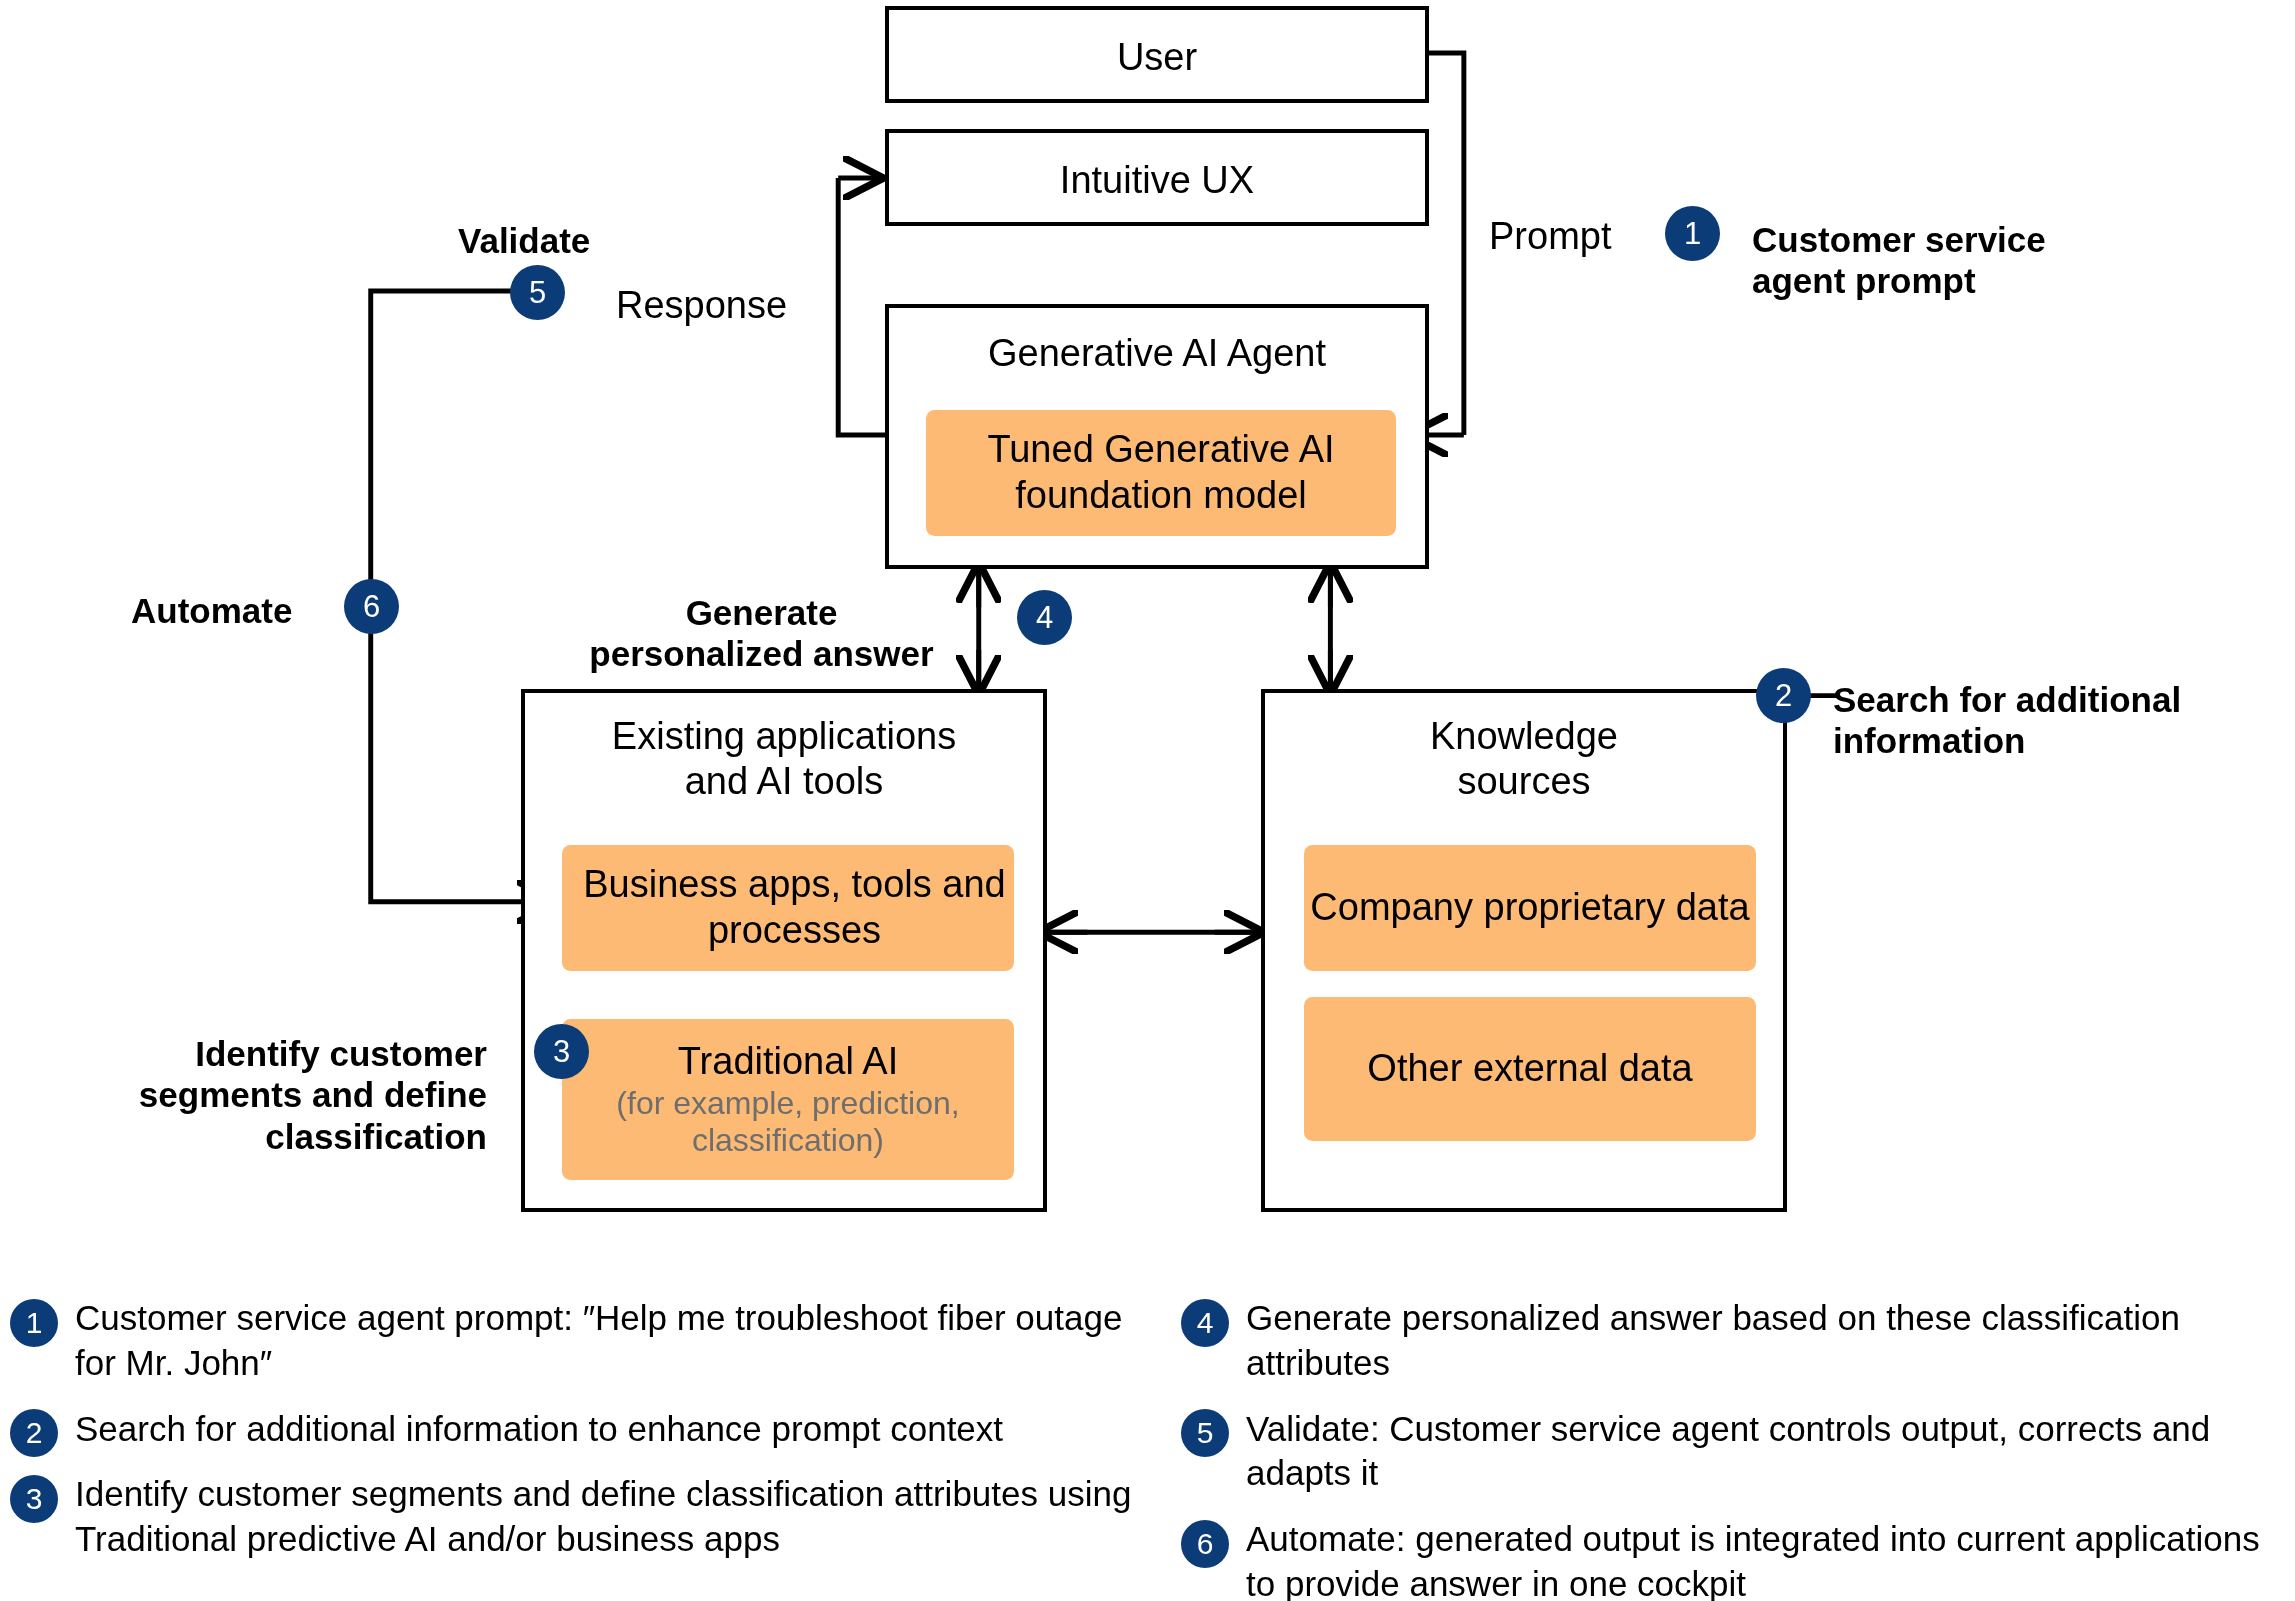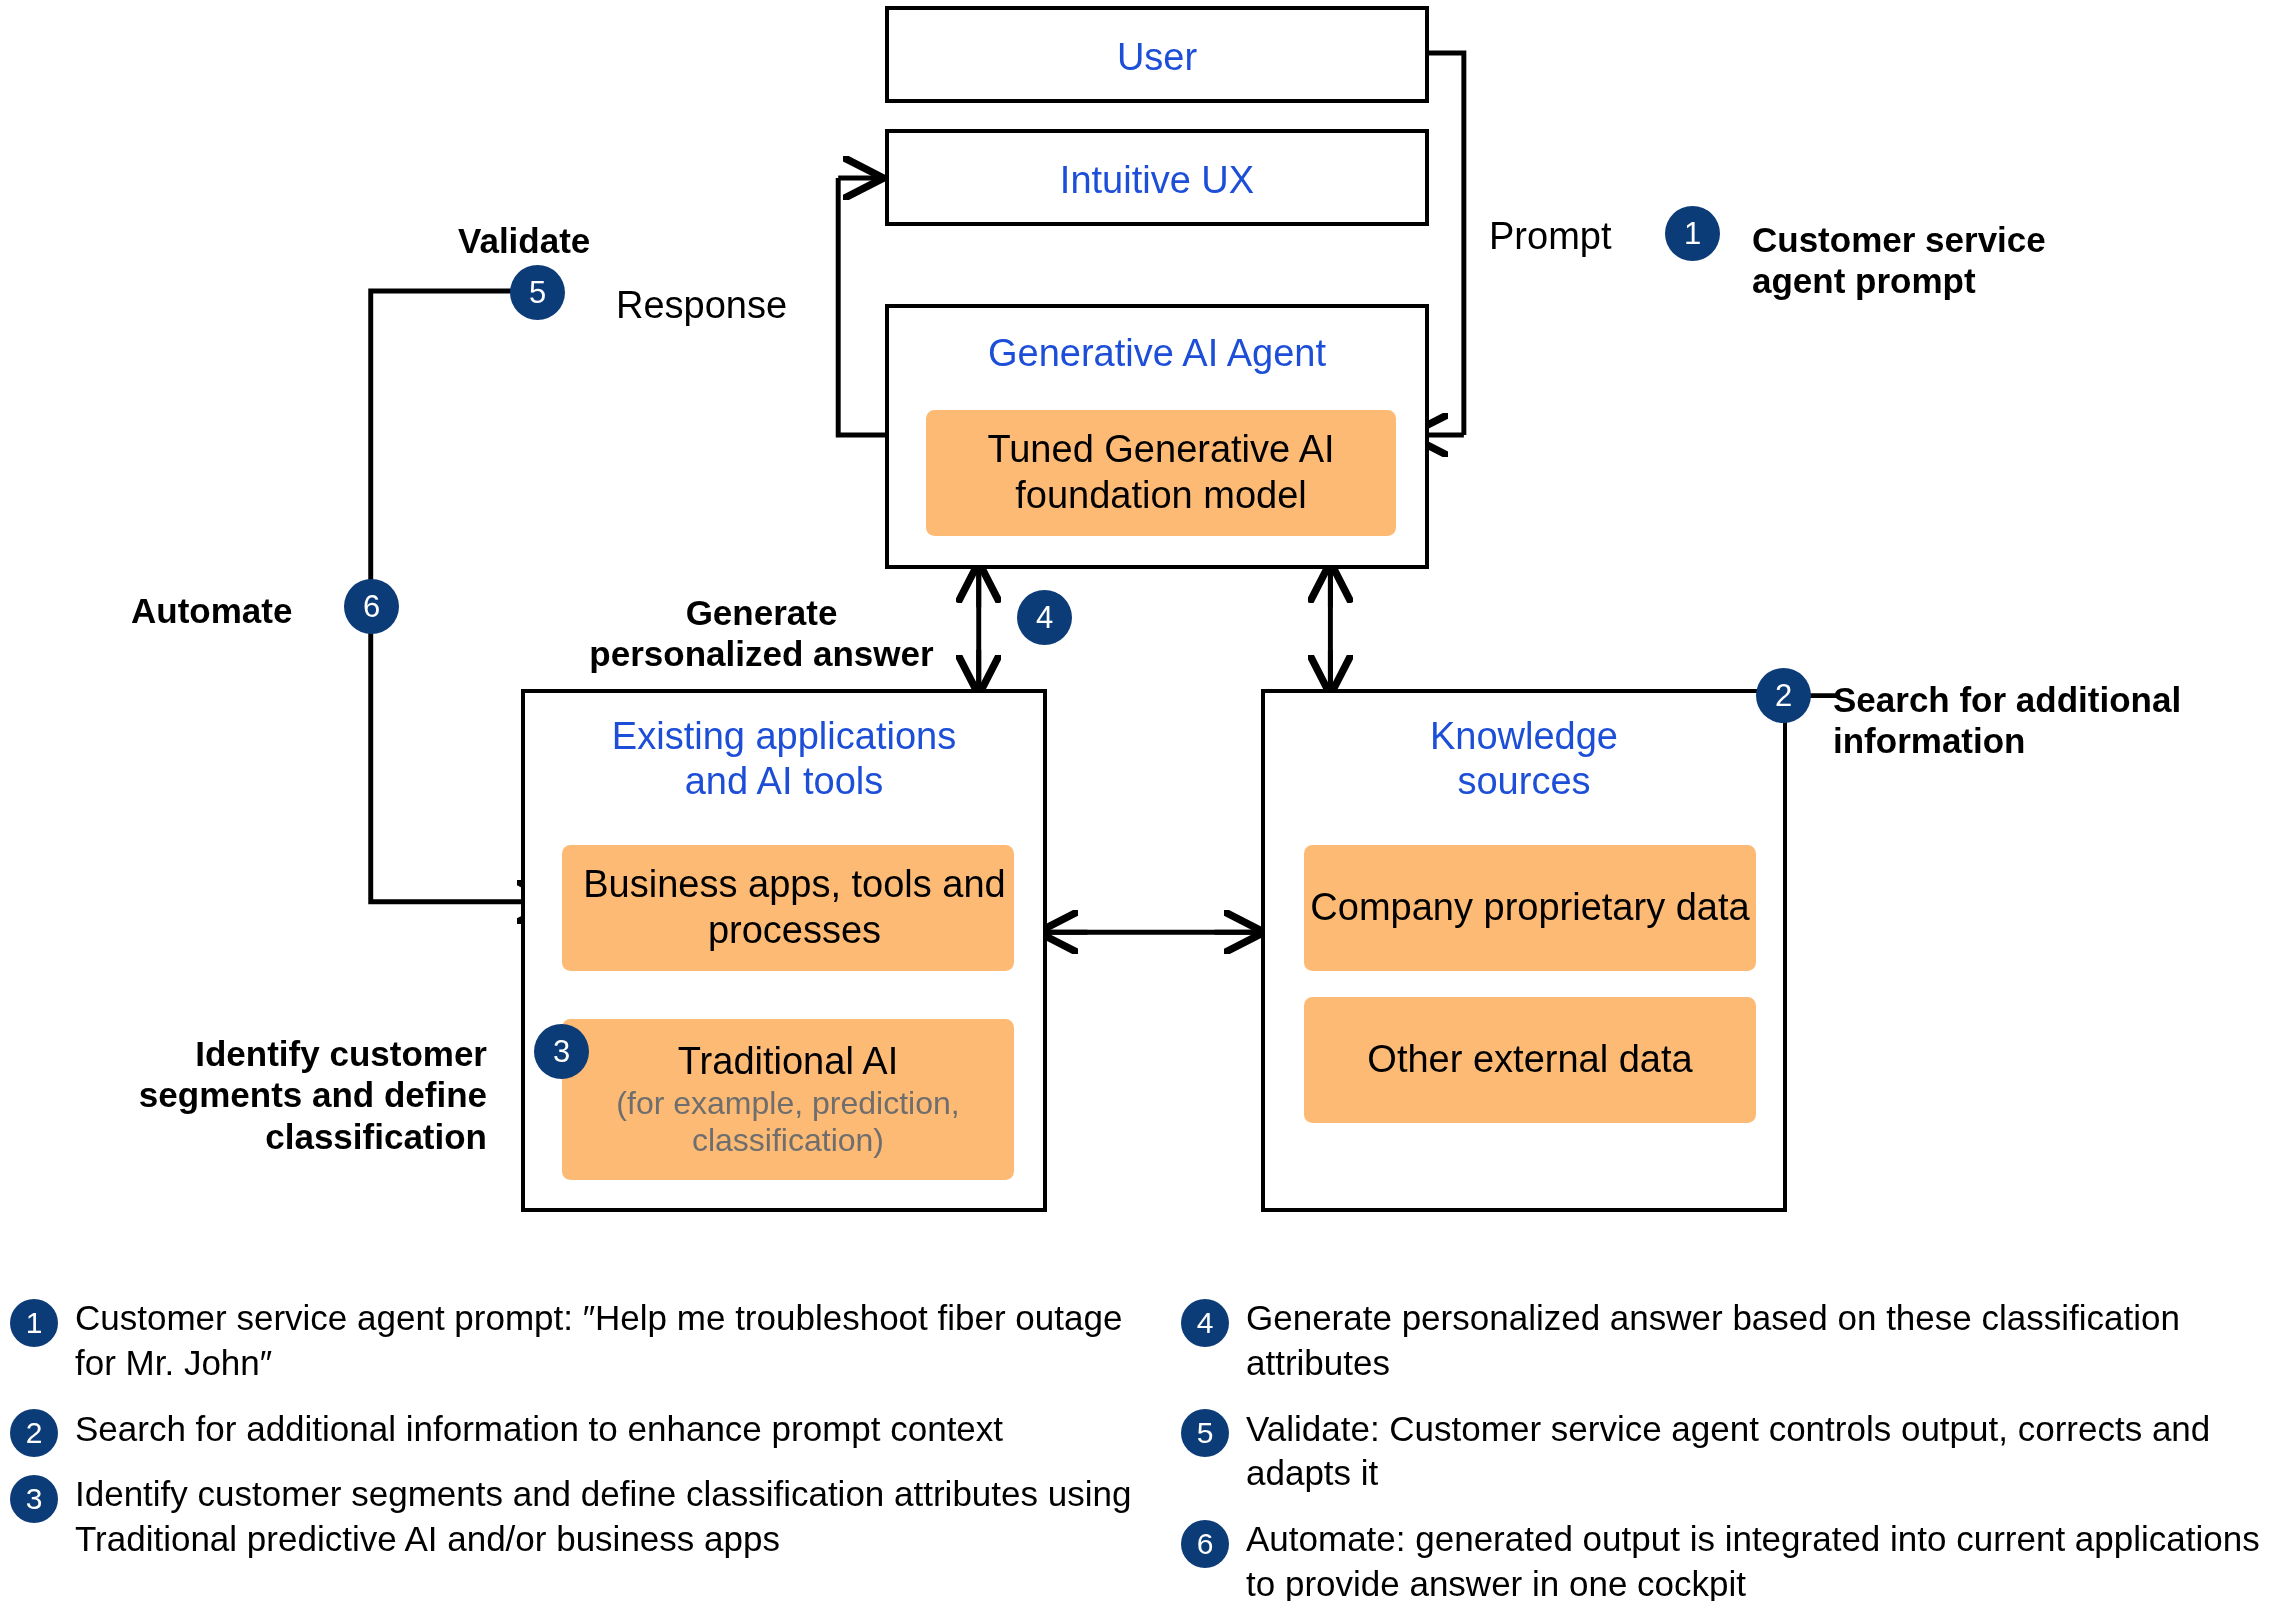--- a/index.html
+++ b/index.html
@@ -11,7 +11,7 @@
 
   
   .box{position:absolute;box-sizing:border-box;border:4.2px solid #000;background:#fff;}
-  .box-title{position:absolute;left:0;right:0;text-align:center;color:#1d4ed8;
+  .box-title{position:absolute;left:0;right:0;text-align:center;color:#000000;
              font-size:38px;line-height:1.18;white-space:pre-line;}
   .chip{position:absolute;box-sizing:border-box;background:#fdba74;border-radius:8.5px;
         display:flex;flex-direction:column;align-items:center;justify-content:center;

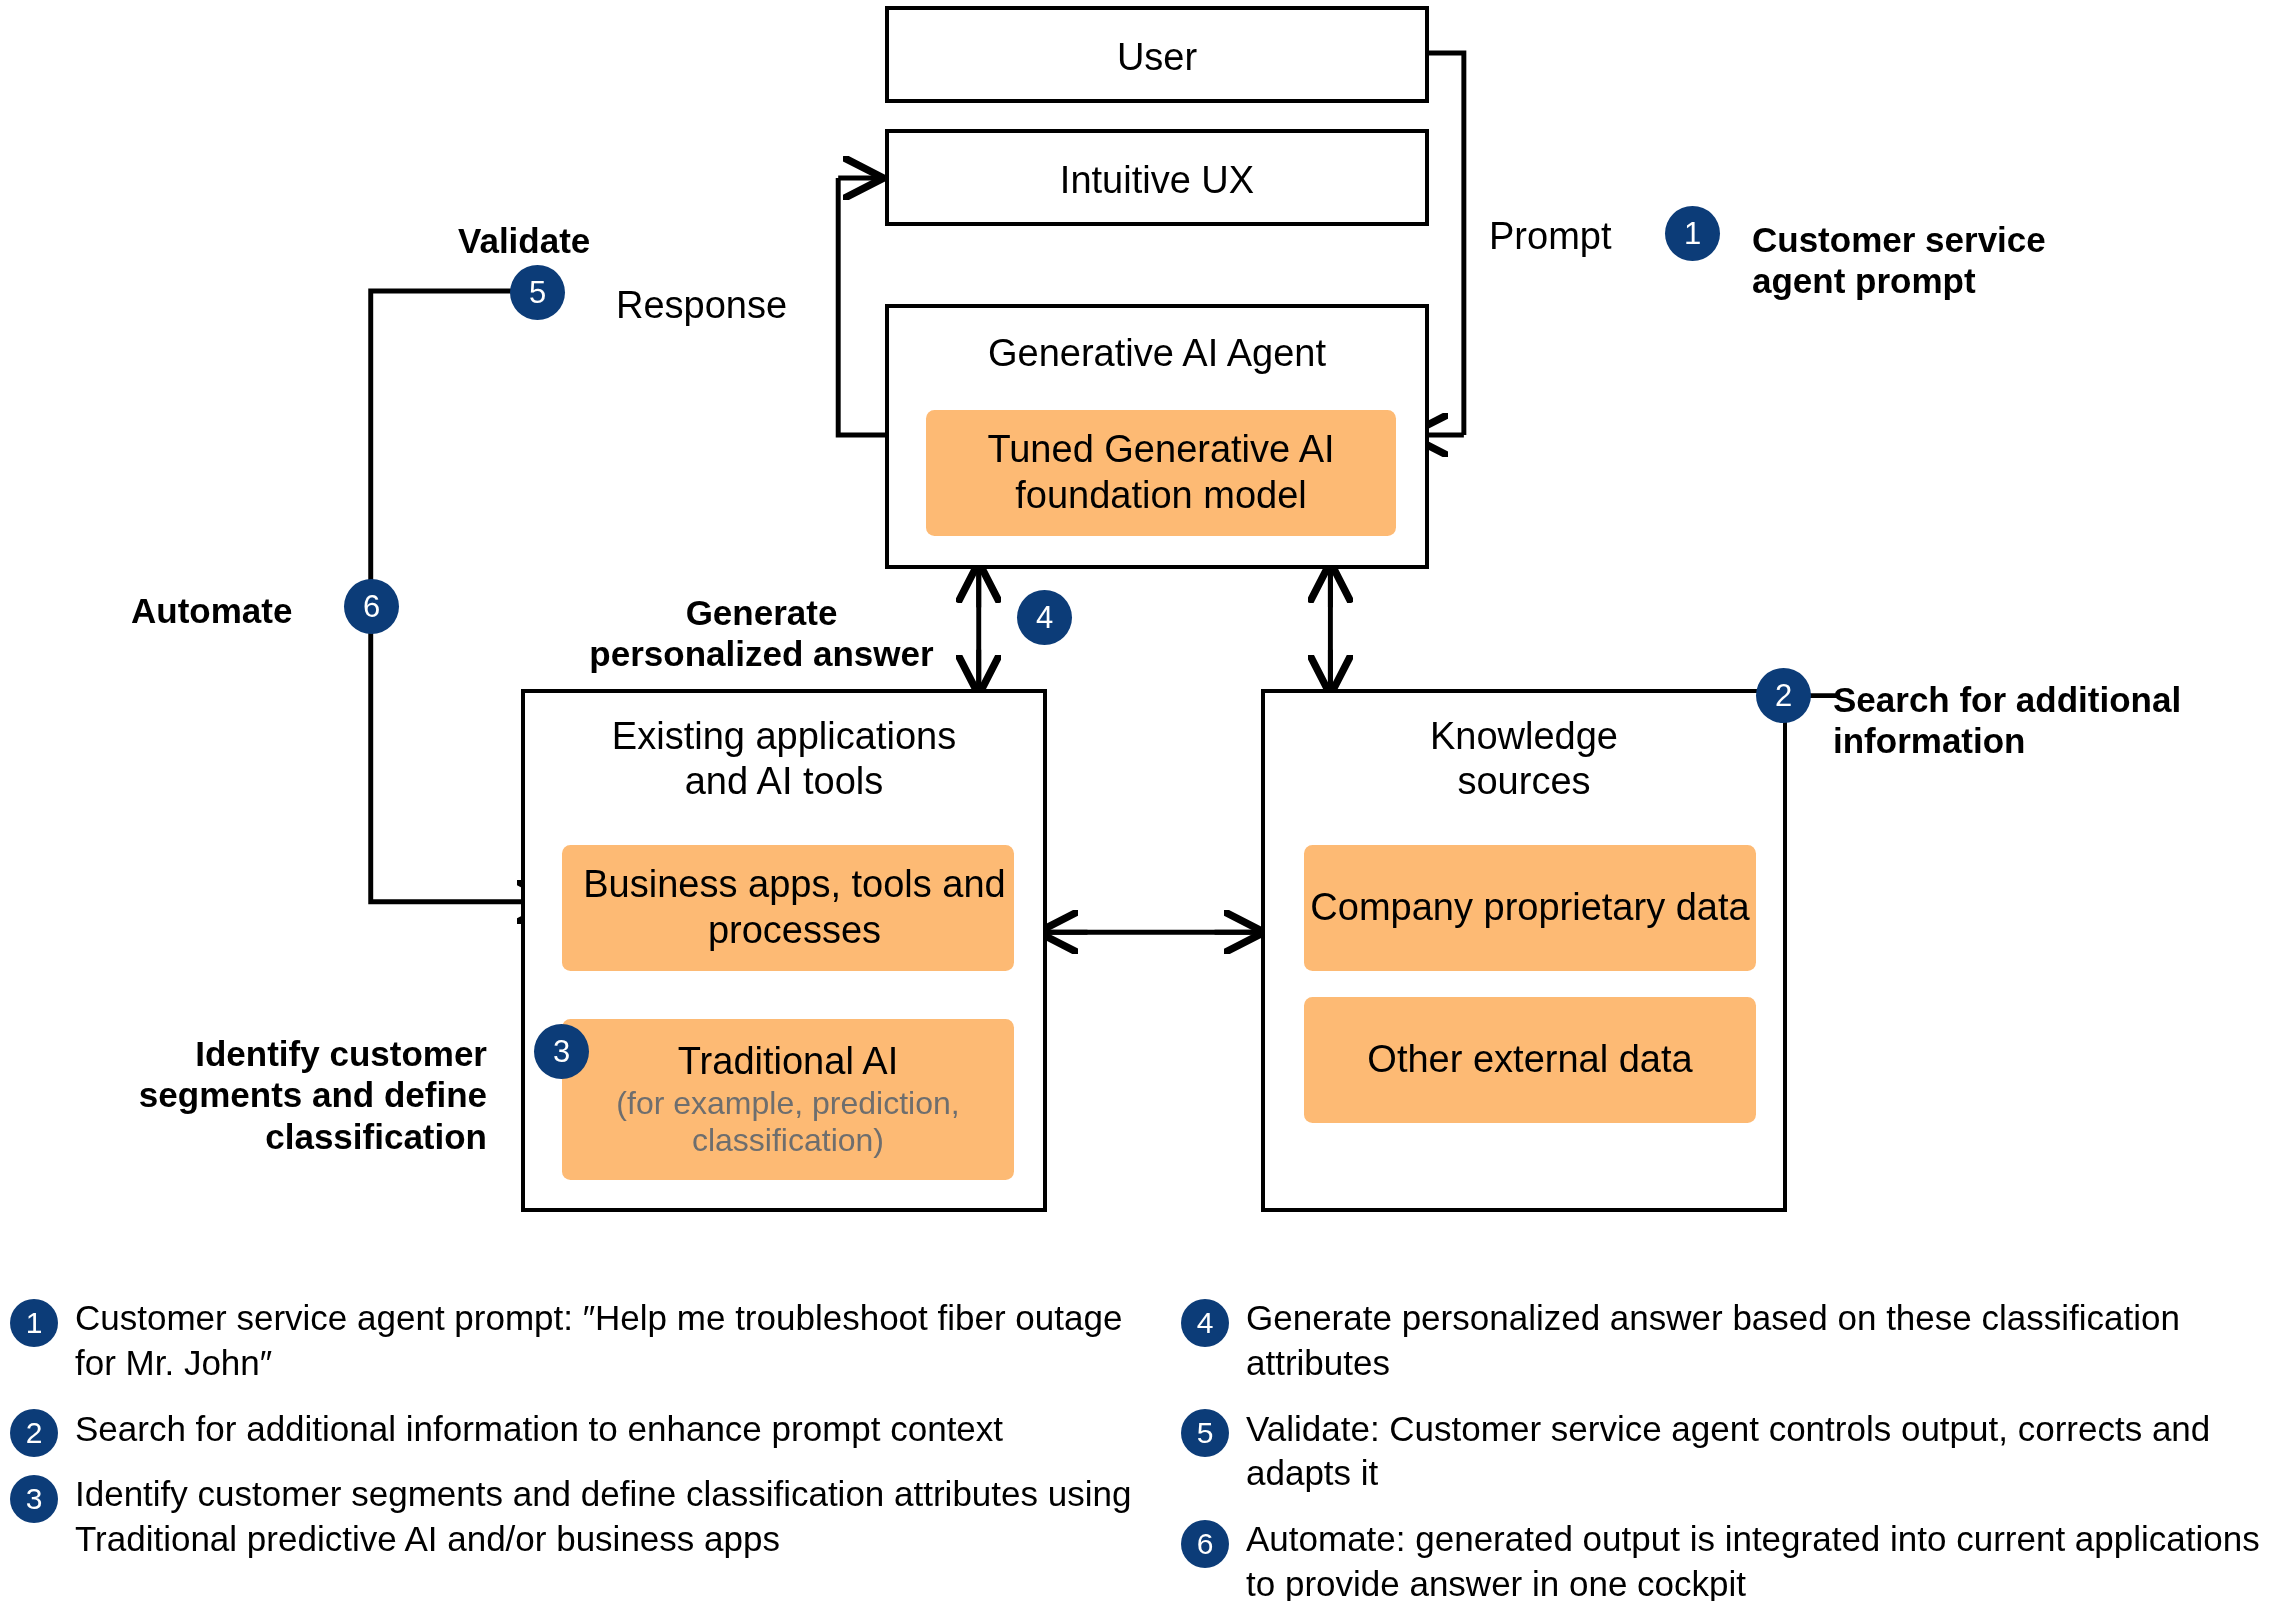--- a/index.html
+++ b/index.html
@@ -111,7 +111,7 @@
 sources</div>
     <div class="chip" style="left:39px;top:152px;width:452px;height:126px;">Company
 proprietary data</div>
-    <div class="chip" style="left:39px;top:304px;width:452px;height:126px;">Other
+    <div class="chip" style="left:39px;top:304px;width:452px;height:144px;">Other
 external data</div>
   </div>
 

